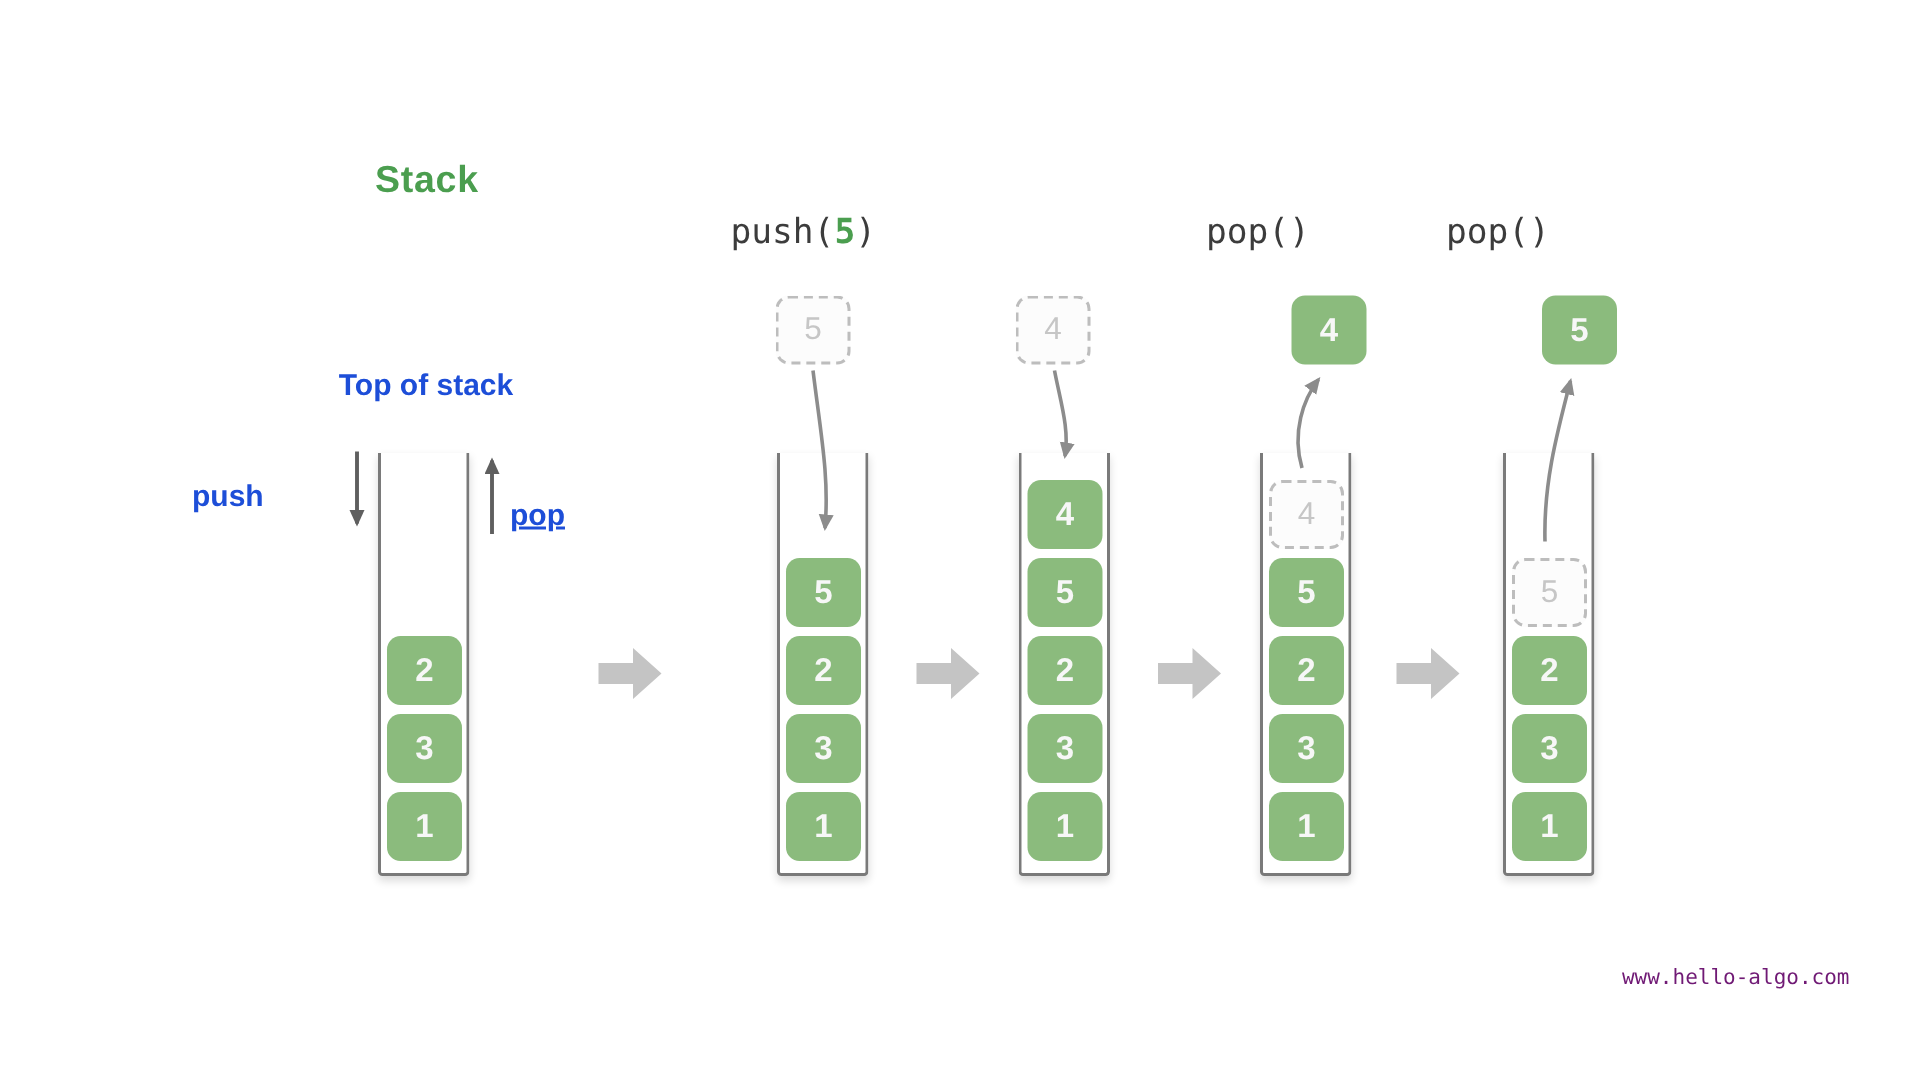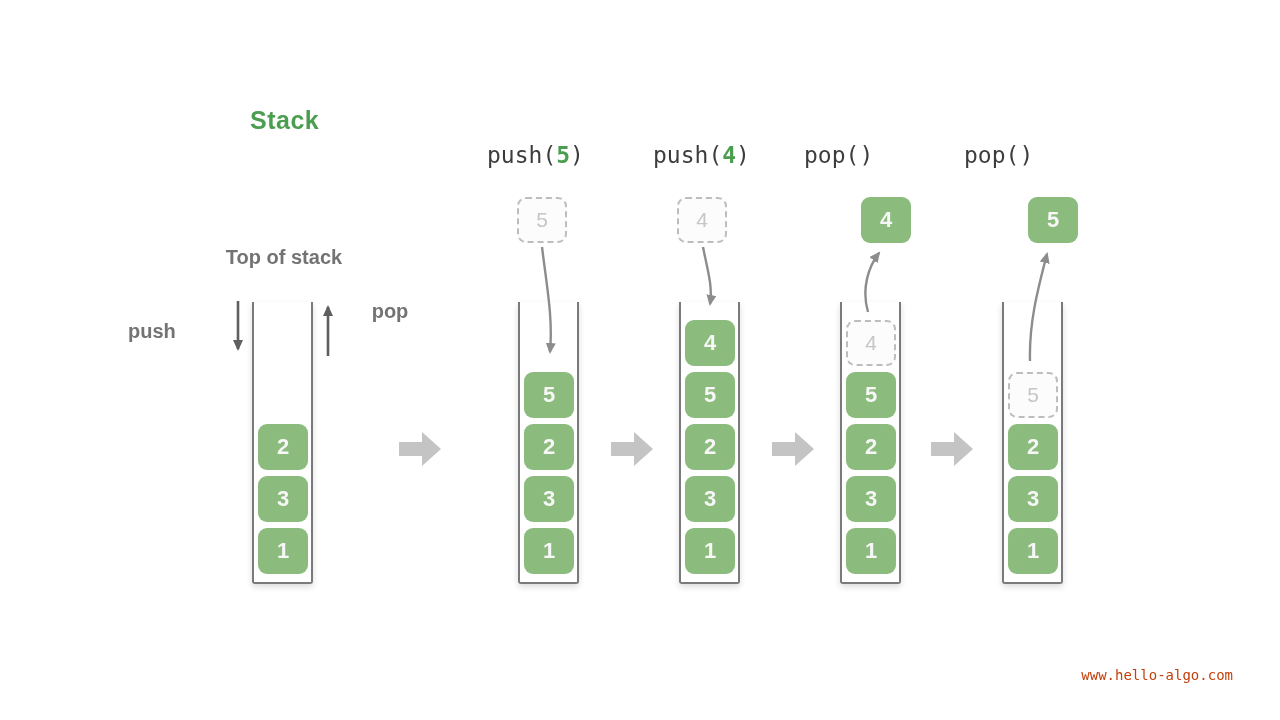--- a/index.html
+++ b/index.html
@@ -61,7 +61,6 @@
   <div class="caption cap-pop">pop</div>
 
   <div class="op op-1"><span>push(</span><span class="arg">5</span><span>)</span></div>
-  <div class="op op-2"><span>push(</span><span class="arg">4</span><span>)</span></div>
   <div class="op op-3"><span>pop()</span><span class="arg"></span><span></span></div>
   <div class="op op-4"><span>pop()</span><span class="arg"></span><span></span></div>
 

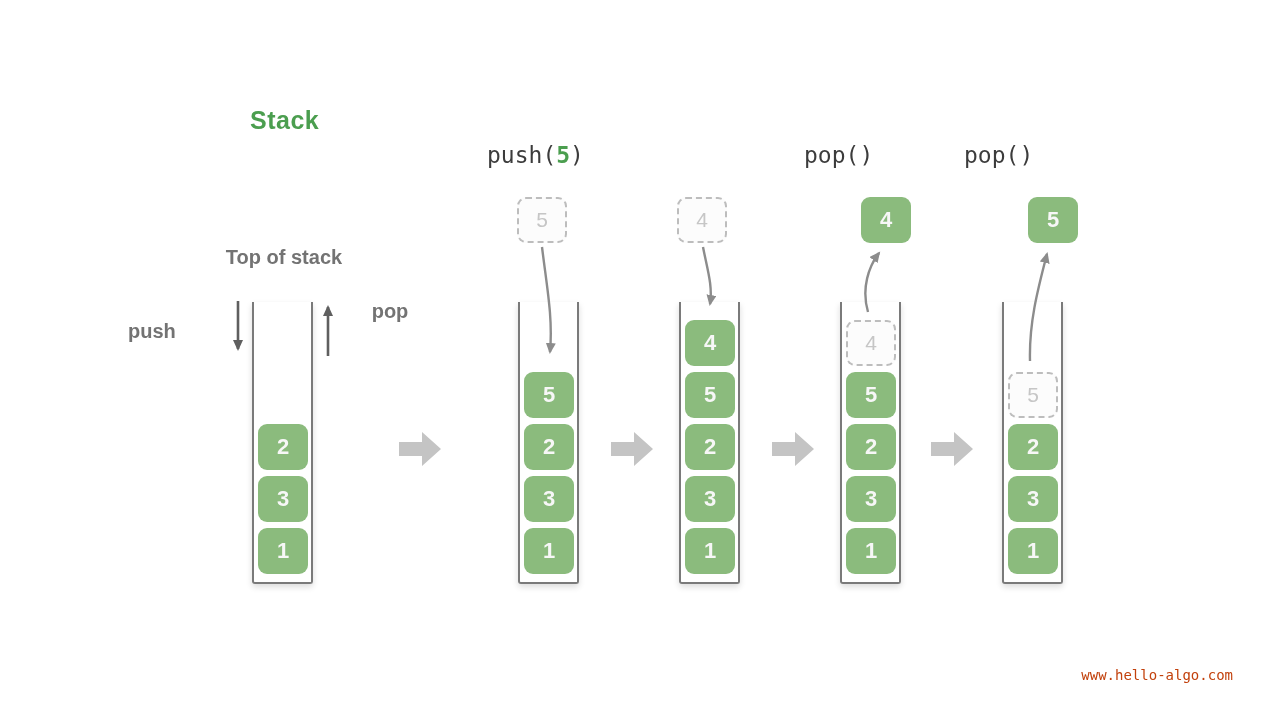--- a/index.html
+++ b/index.html
@@ -12,7 +12,7 @@
     font-size:25px;font-weight:bold;color:#4b9e4f;letter-spacing:.5px;
   }
   .caption{
-    position:absolute;font-size:20px;font-weight:bold;color:#737373;text-align:center;
+    position:absolute;font-size:20px;font-weight:bold;color:#1d4ed8;text-align:center;
   }
   .cap-top{left:184px;top:246px;width:200px;}
   .cap-bottom{left:159px;top:614px;width:250px;}

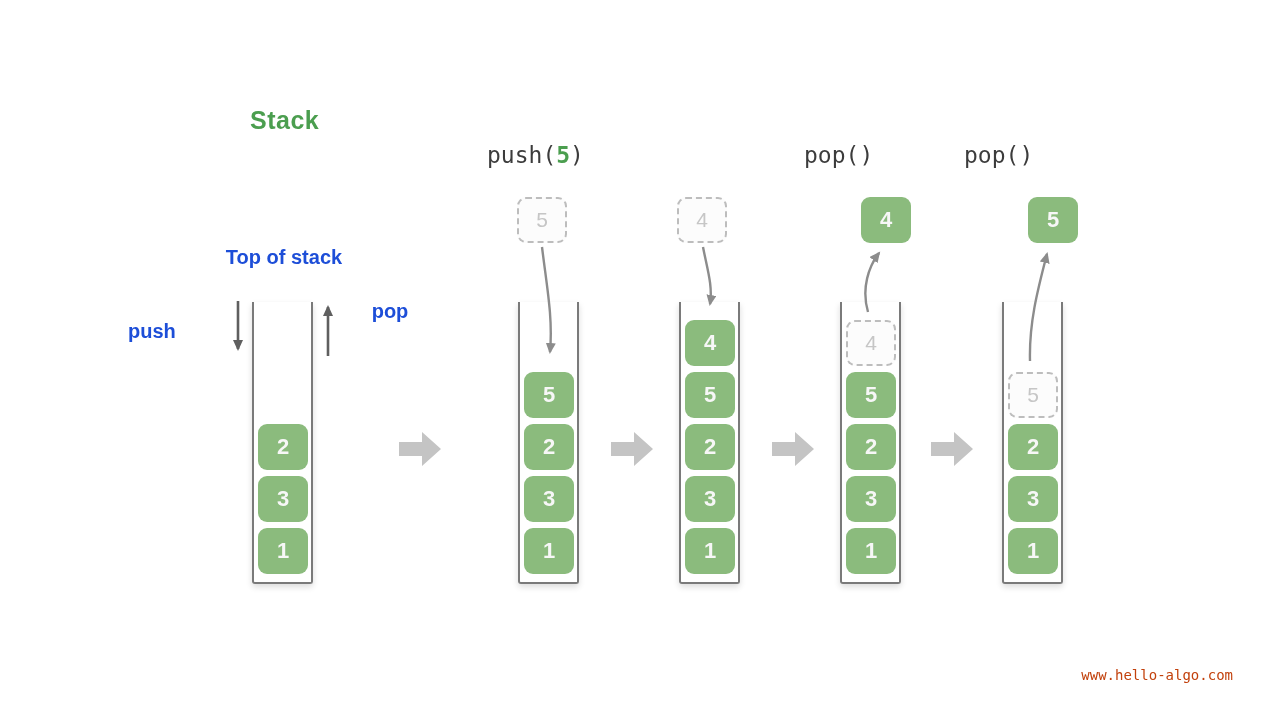--- a/index.html
+++ b/index.html
@@ -17,7 +17,7 @@
   .cap-top{left:184px;top:246px;width:200px;}
   .cap-bottom{left:159px;top:614px;width:250px;}
   .cap-push{left:128px;top:320px;width:100px;text-align:left;}
-  .cap-pop{left:340px;top:300px;width:100px;text-align:center;}
+  .cap-pop{left:340px;top:333px;width:100px;text-align:left;text-decoration:underline;}
   .op{
     position:absolute;top:142px;width:160px;height:30px;text-align:left;
     font-family:"DejaVu Sans Mono",monospace;font-size:23px;color:#3c3c3c;white-space:pre;

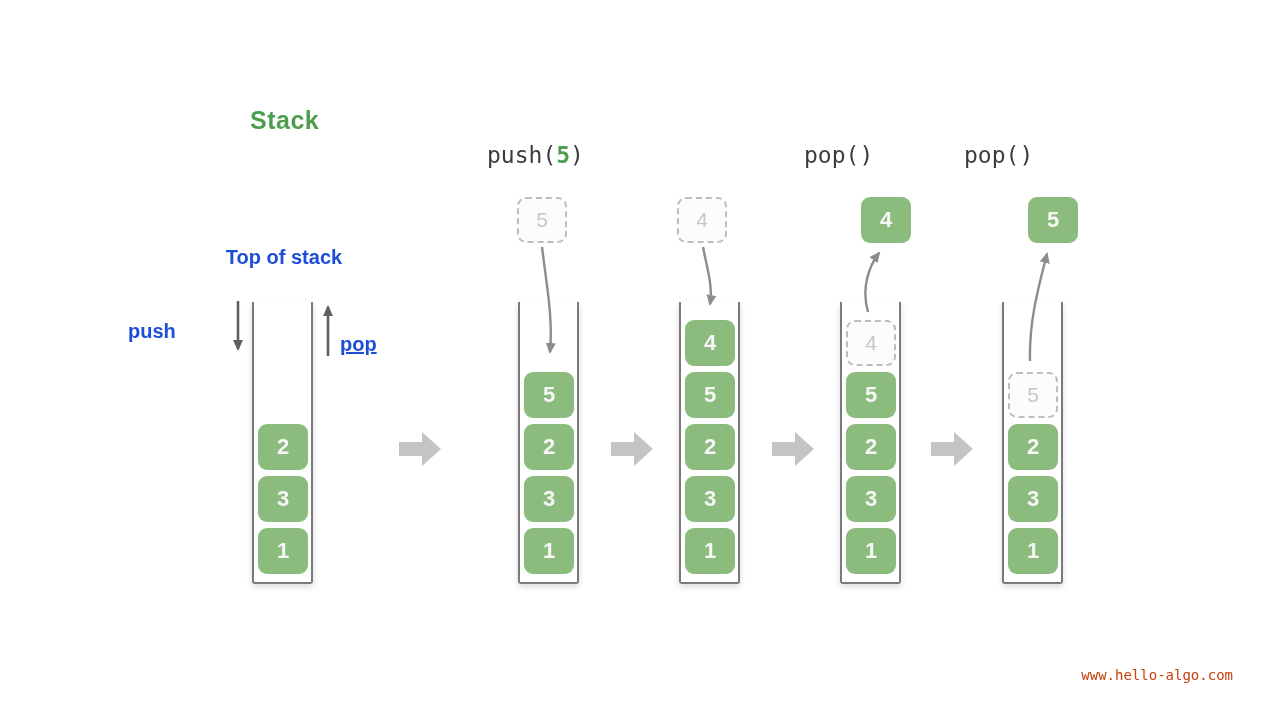--- a/index.html
+++ b/index.html
@@ -47,7 +47,7 @@
   .overlay{position:absolute;left:0;top:0;width:1280px;height:720px;pointer-events:none;}
   .watermark{
     position:absolute;right:47px;top:644px;
-    font-family:"DejaVu Sans Mono",monospace;font-size:14px;color:#c2410c;margin-top:23px;
+    font-family:"DejaVu Sans Mono",monospace;font-size:14px;color:#701a75;
   }
 </style>
 </head>

